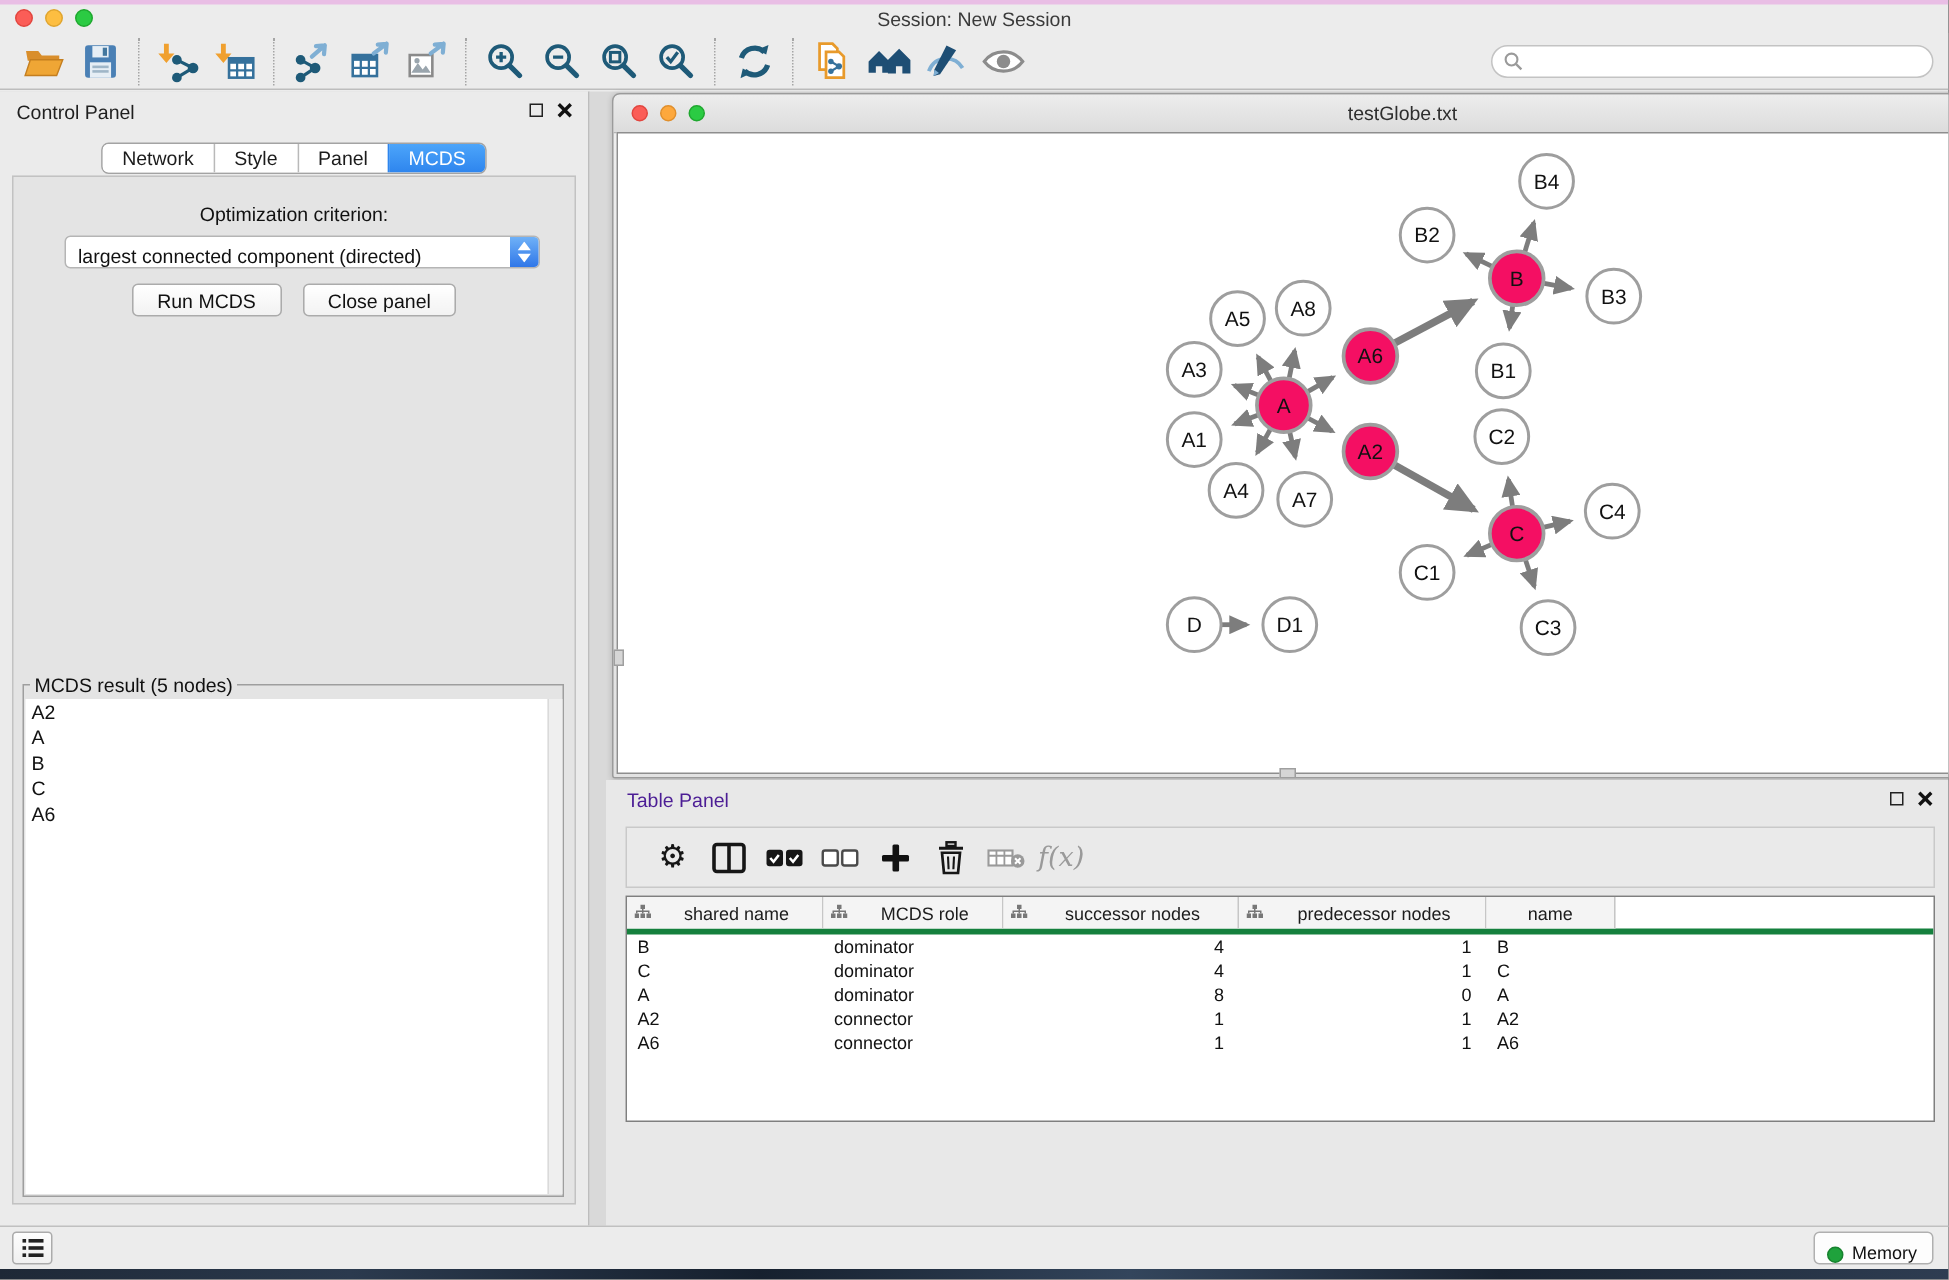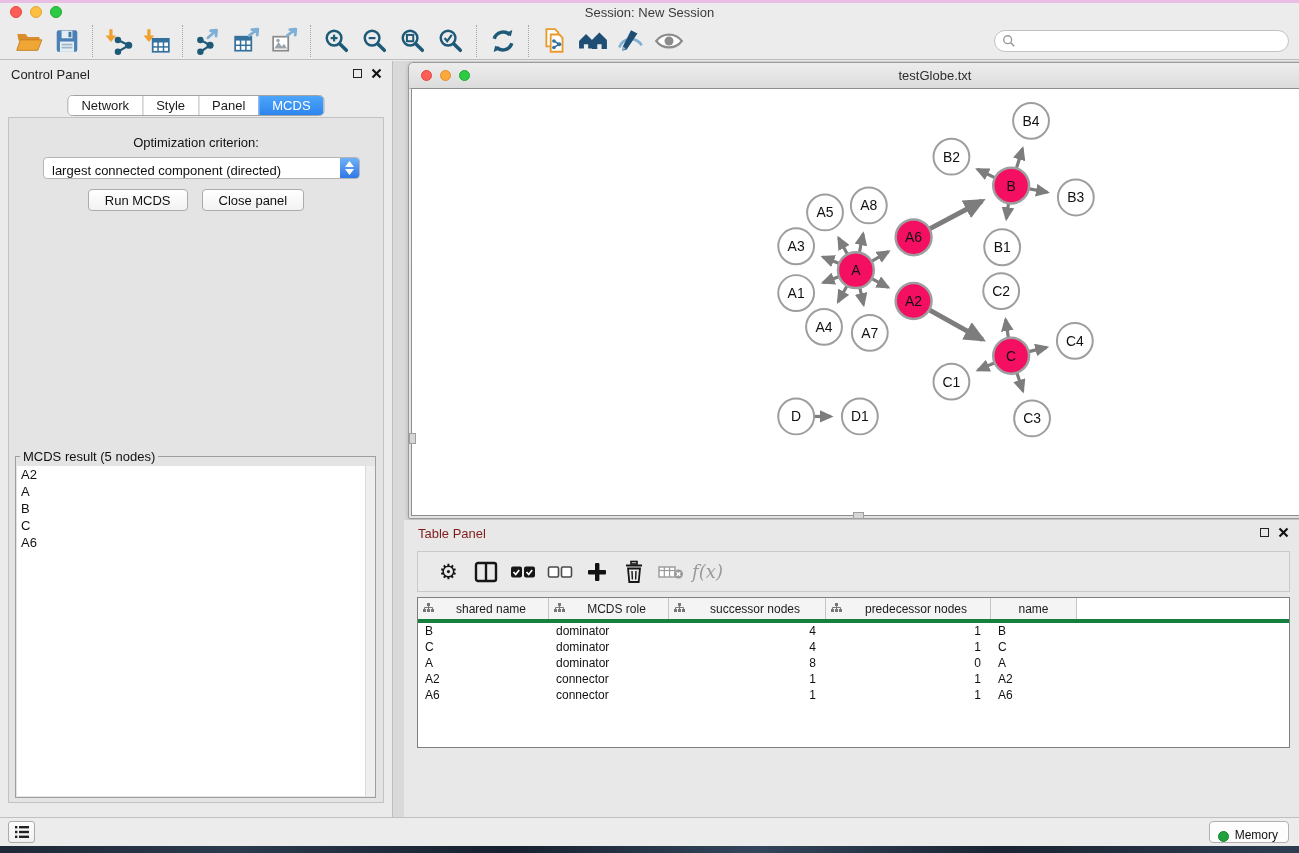--- a/index.html
+++ b/index.html
@@ -79,7 +79,7 @@
       background:repeating-linear-gradient(135deg,transparent 0 2px,#ABABAB 2px 3px);}
   
   .table-panel{position:absolute;left:404px;right:0;top:459px;bottom:0;background:#E8E8E8;}
-  .tp-title{position:absolute;left:14px;top:6px;font-size:13px;color:#7f1d1d;}
+  .tp-title{position:absolute;left:14px;top:6px;font-size:13px;color:#4c1d95;}
   .tp-toolbar{position:absolute;left:13px;right:9px;top:31px;height:41px;background:#EAEAEA;
               border:1px solid #C9C9C9;box-sizing:border-box;display:flex;align-items:center;
               padding-left:12px;gap:0;}

